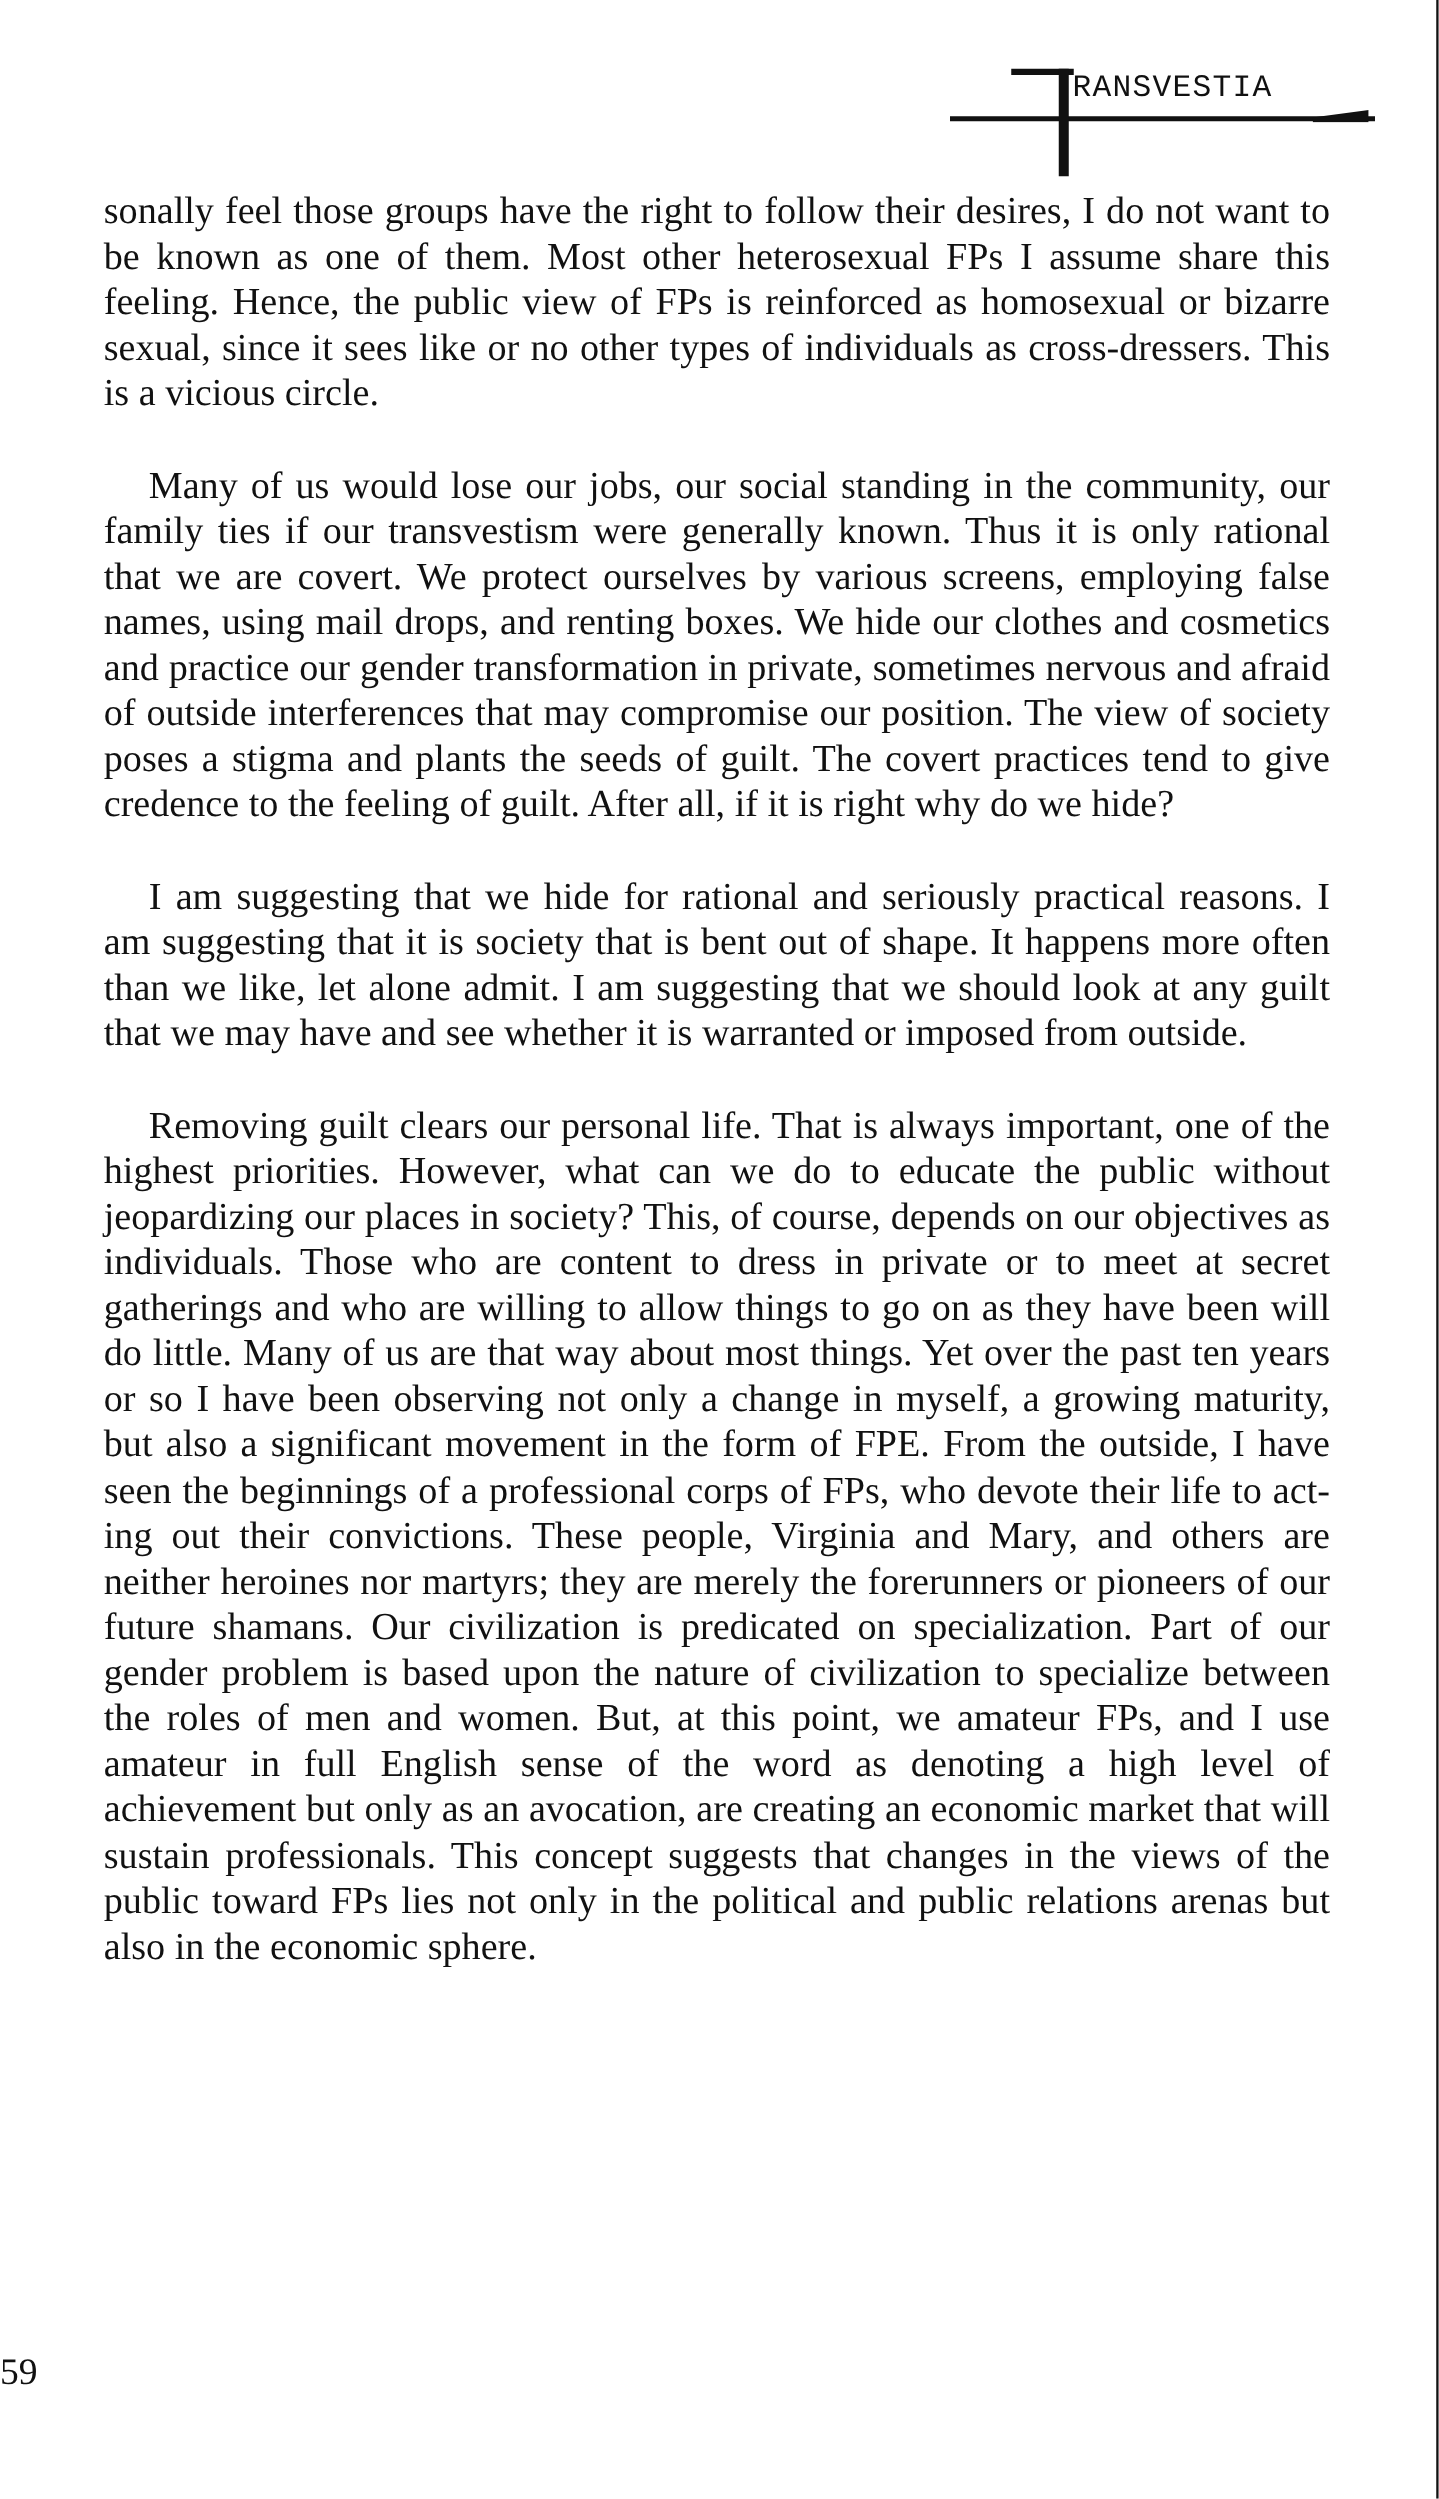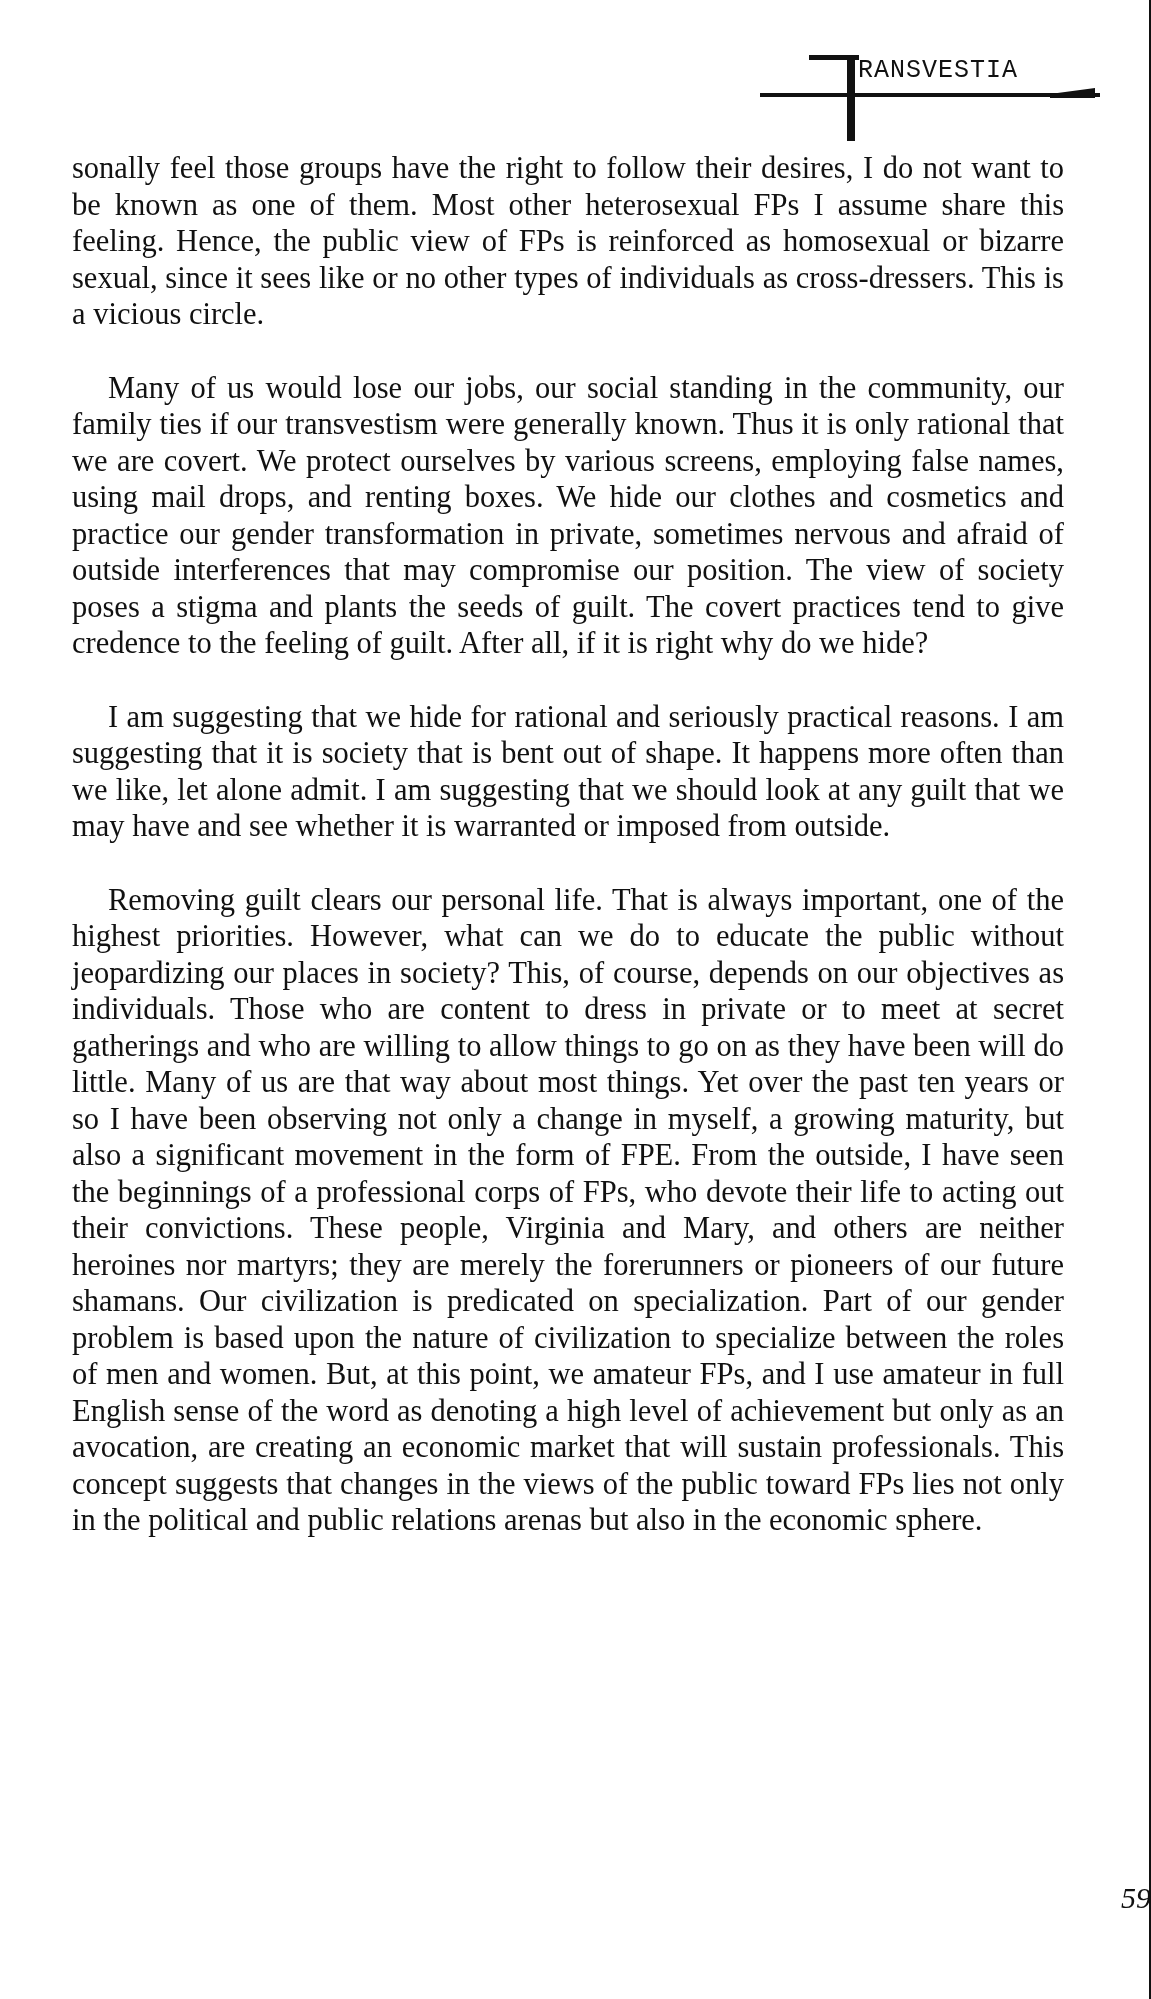--- a/index.html
+++ b/index.html
@@ -87,7 +87,7 @@
       font-size: 30.5px;
       line-height: 36.5px;
       text-align: justify;
-      margin: 0 0 37px 4px;
+      margin: 0 0 37px 15px;
       hyphens: manual;
     }
     .para.indent {

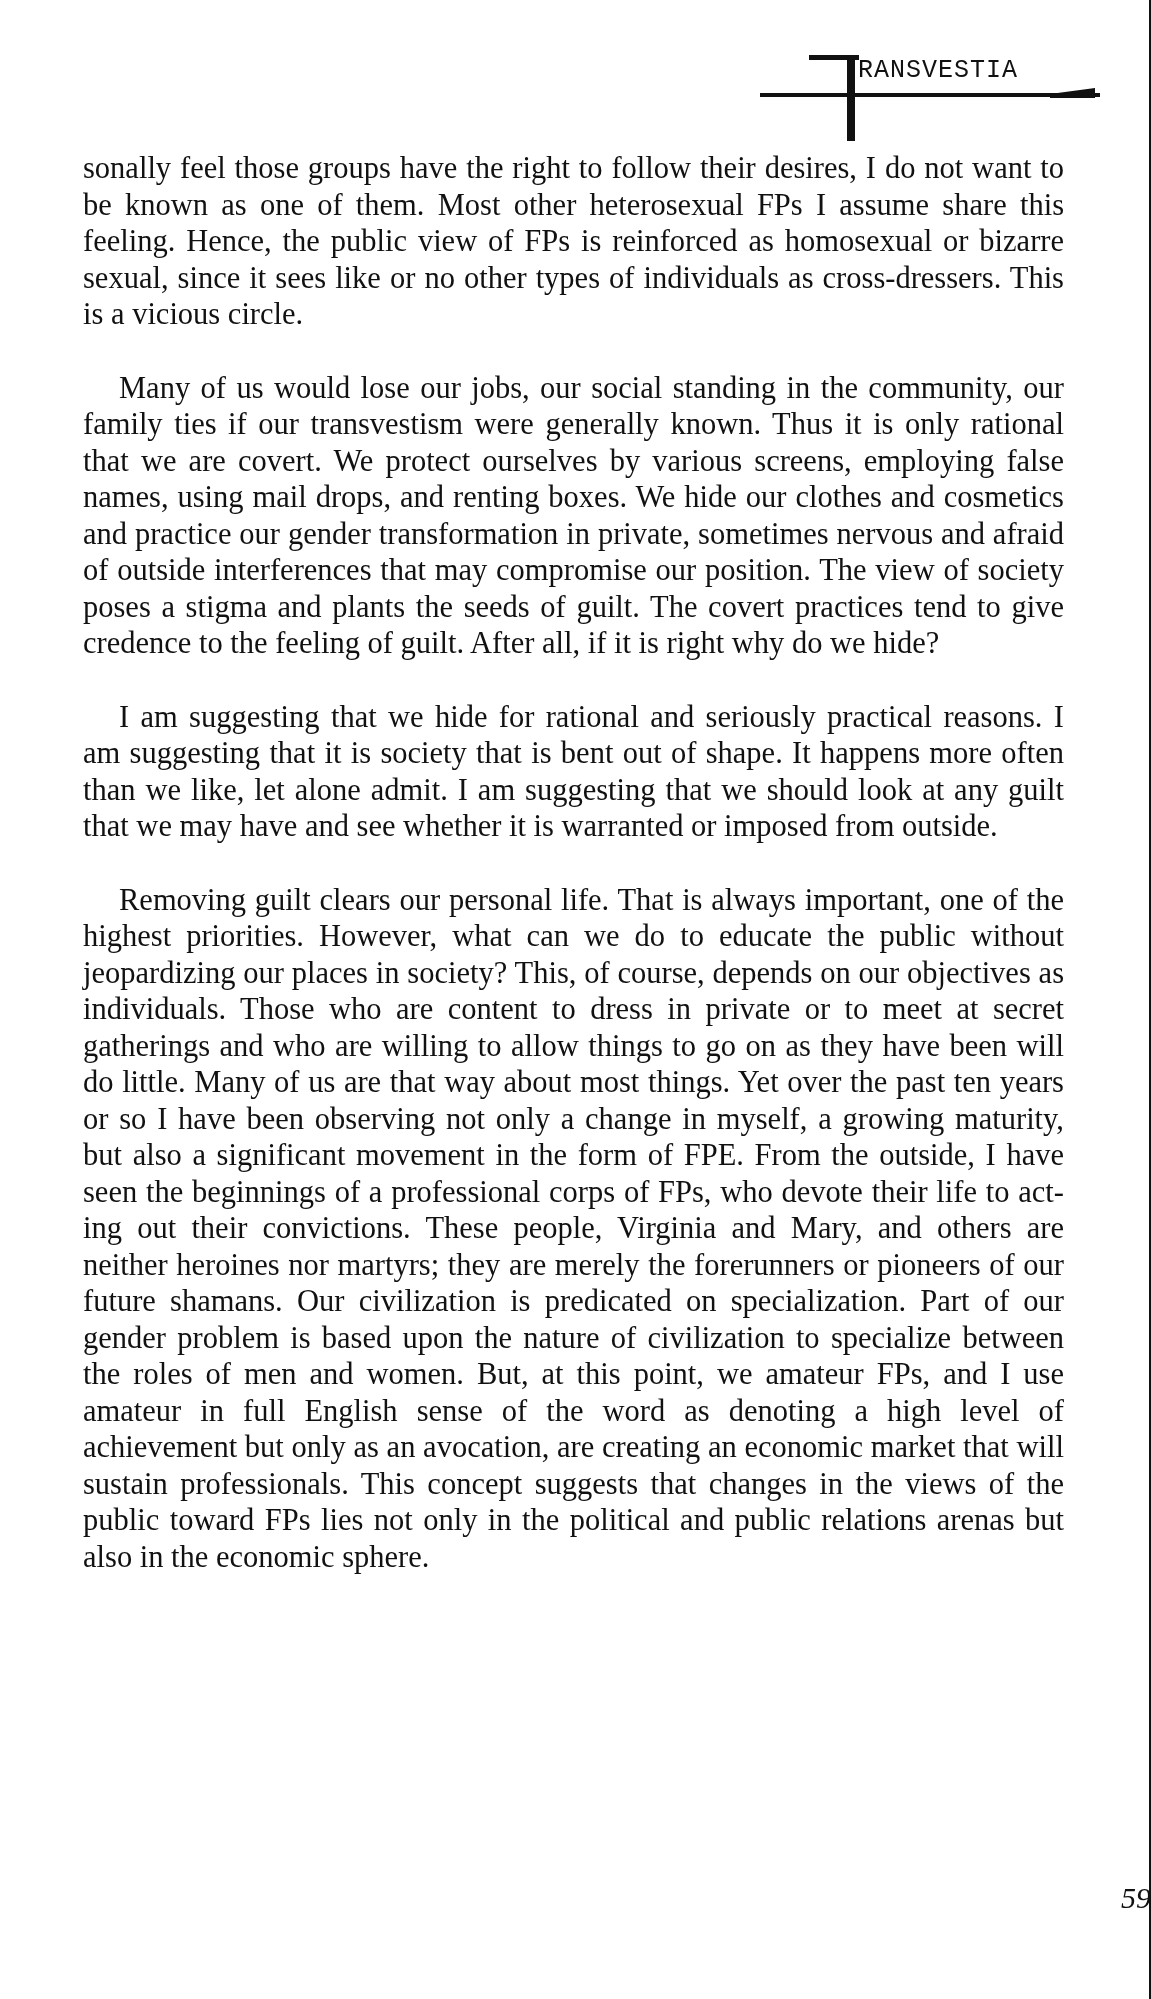--- a/index.html
+++ b/index.html
@@ -98,10 +98,9 @@
       left: 0;
       width: 1151px;
       top: 1880px;
-      text-align: right;
+      text-align: left;
       font-size: 30px;
       line-height: 36px;
-      font-style: italic;
     }
   </style>
 </head>

